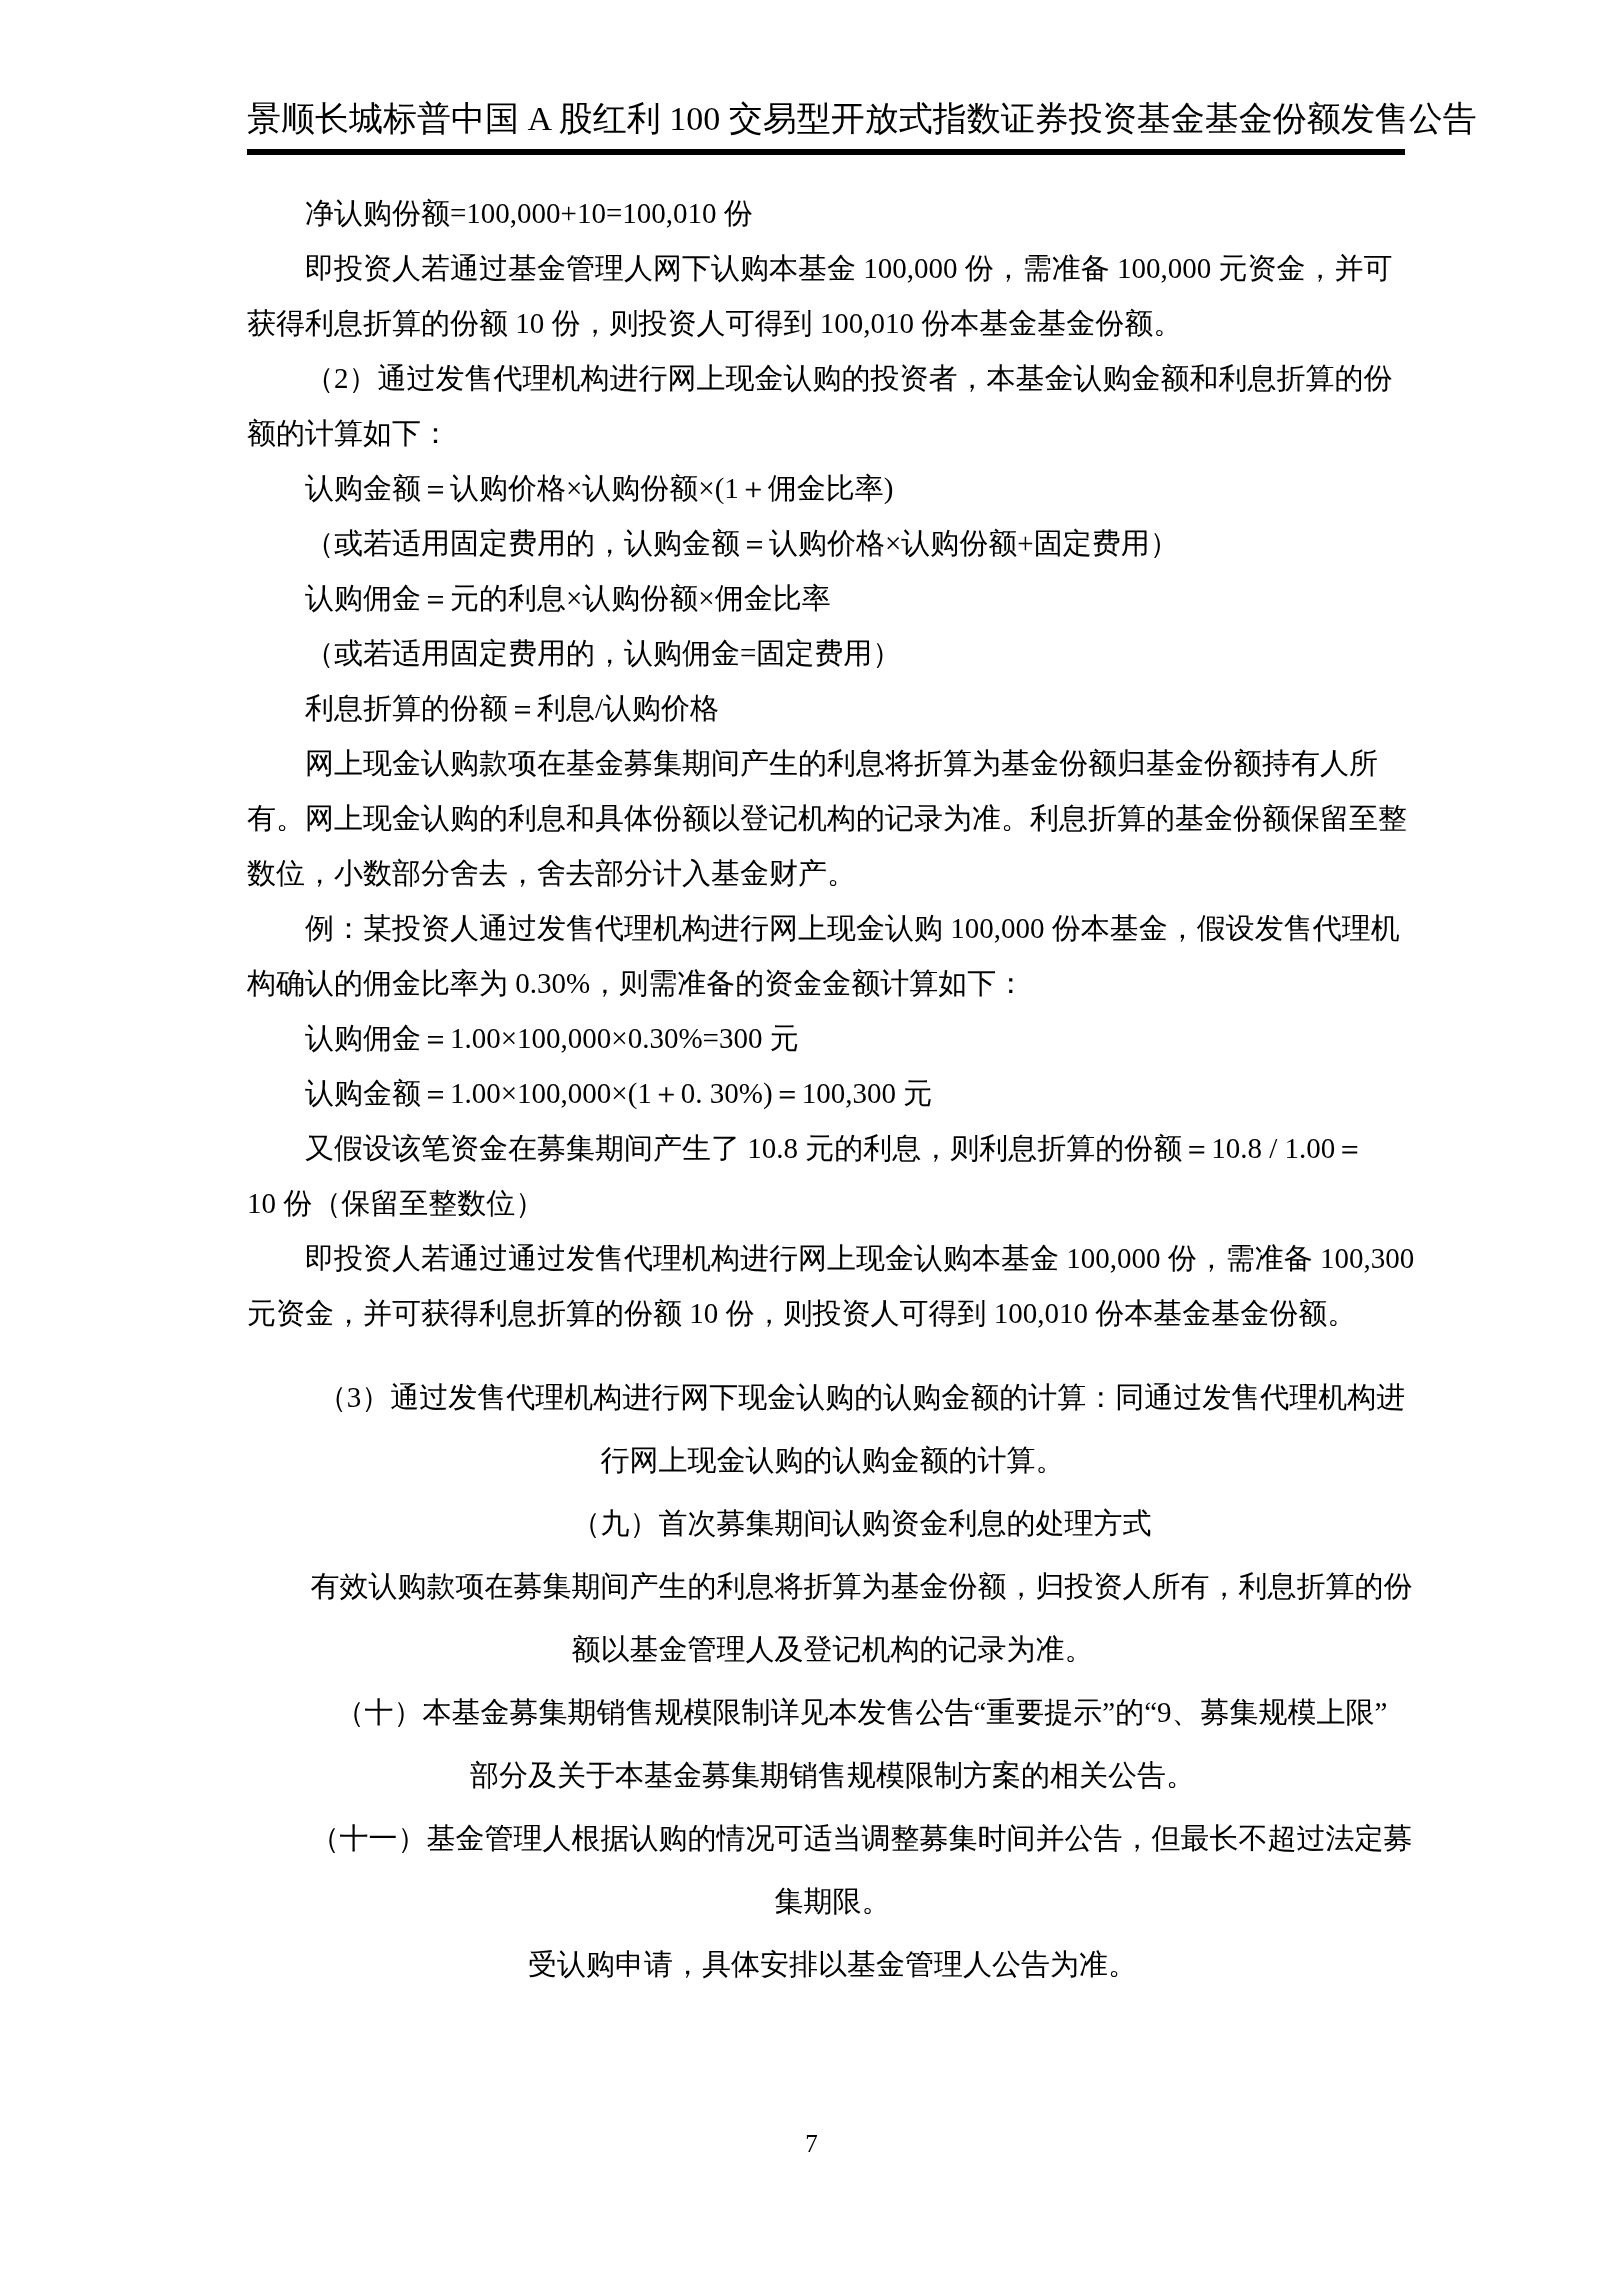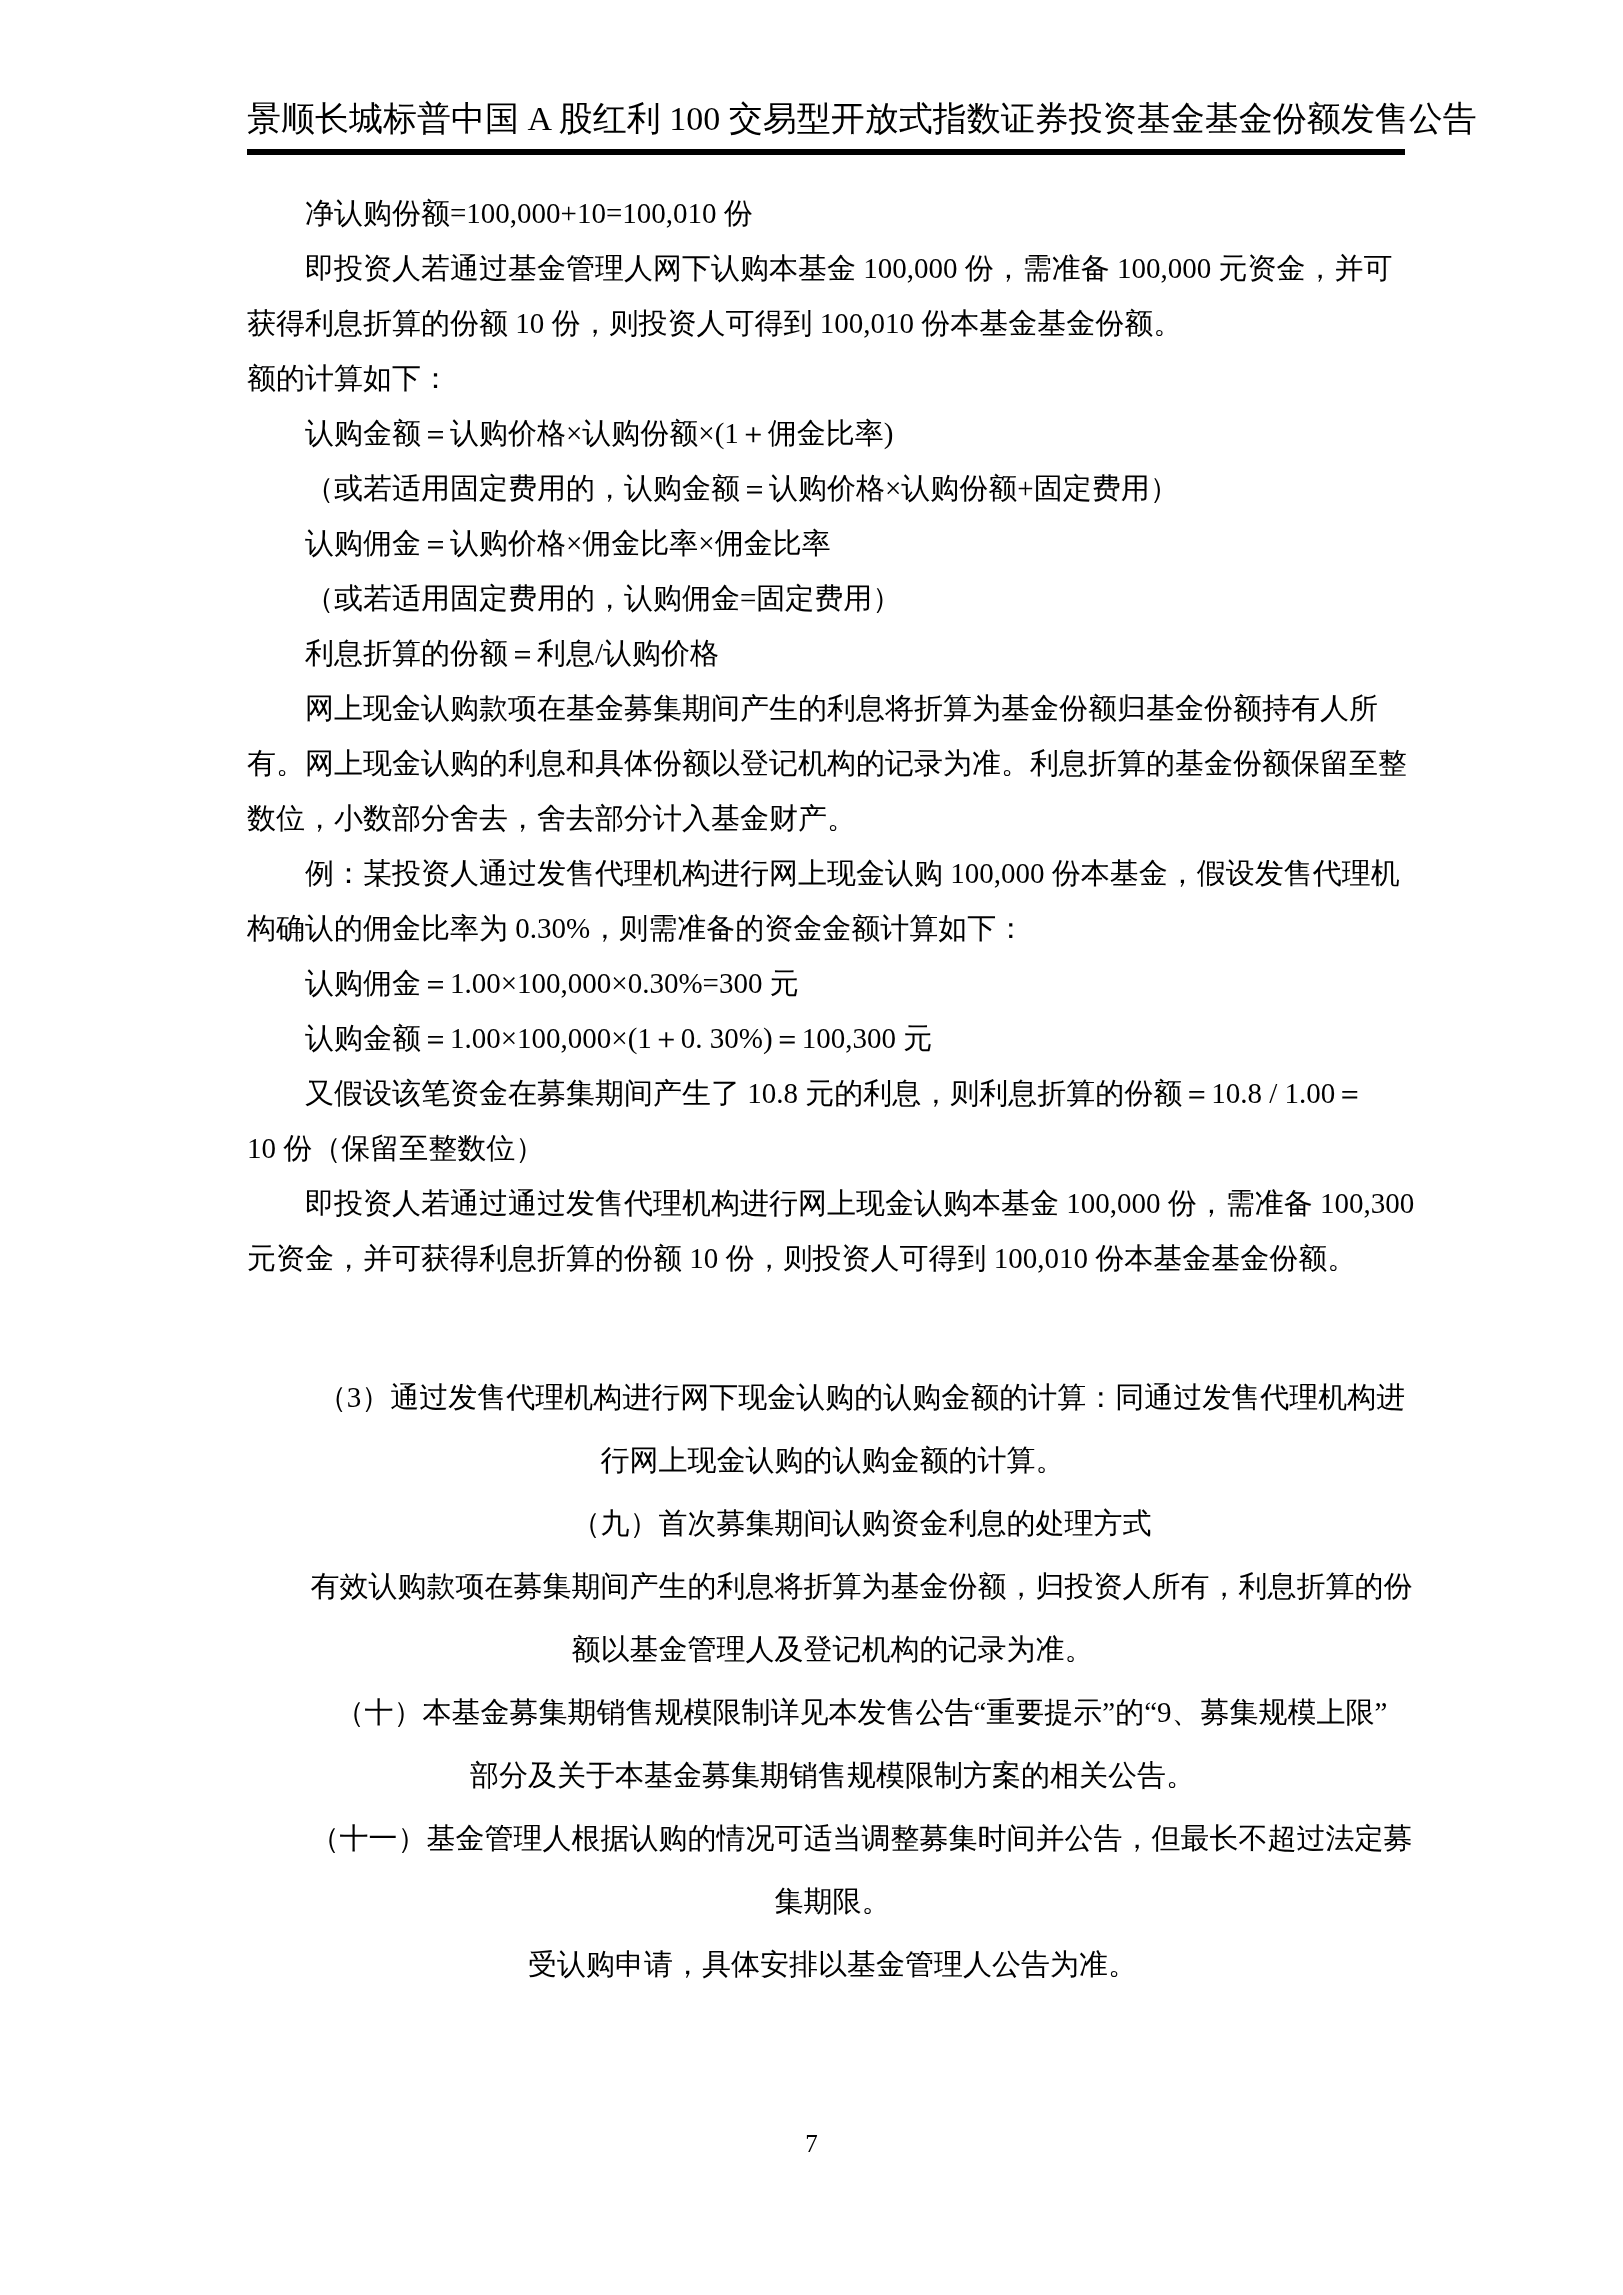--- a/index.html
+++ b/index.html
@@ -64,6 +64,7 @@
       <div class="line indent">净认购份额=100,000+10=100,010 份</div>
       <div class="line indent">即投资人若通过基金管理人网下认购本基金 100,000 份，需准备 100,000 元资金，并可</div>
       <div class="line">获得利息折算的份额 10 份，则投资人可得到 100,010 份本基金基金份额。</div>
+      <div class="line indent">（2）通过发售代理机构进行网上现金认购的投资者，本基金认购金额和利息折算的份</div>
       <div class="line">额的计算如下：</div>
       <div class="line indent">认购金额＝认购价格×认购份额×(1＋佣金比率)</div>
       <div class="line indent">（或若适用固定费用的，认购金额＝认购价格×认购份额+固定费用）</div>

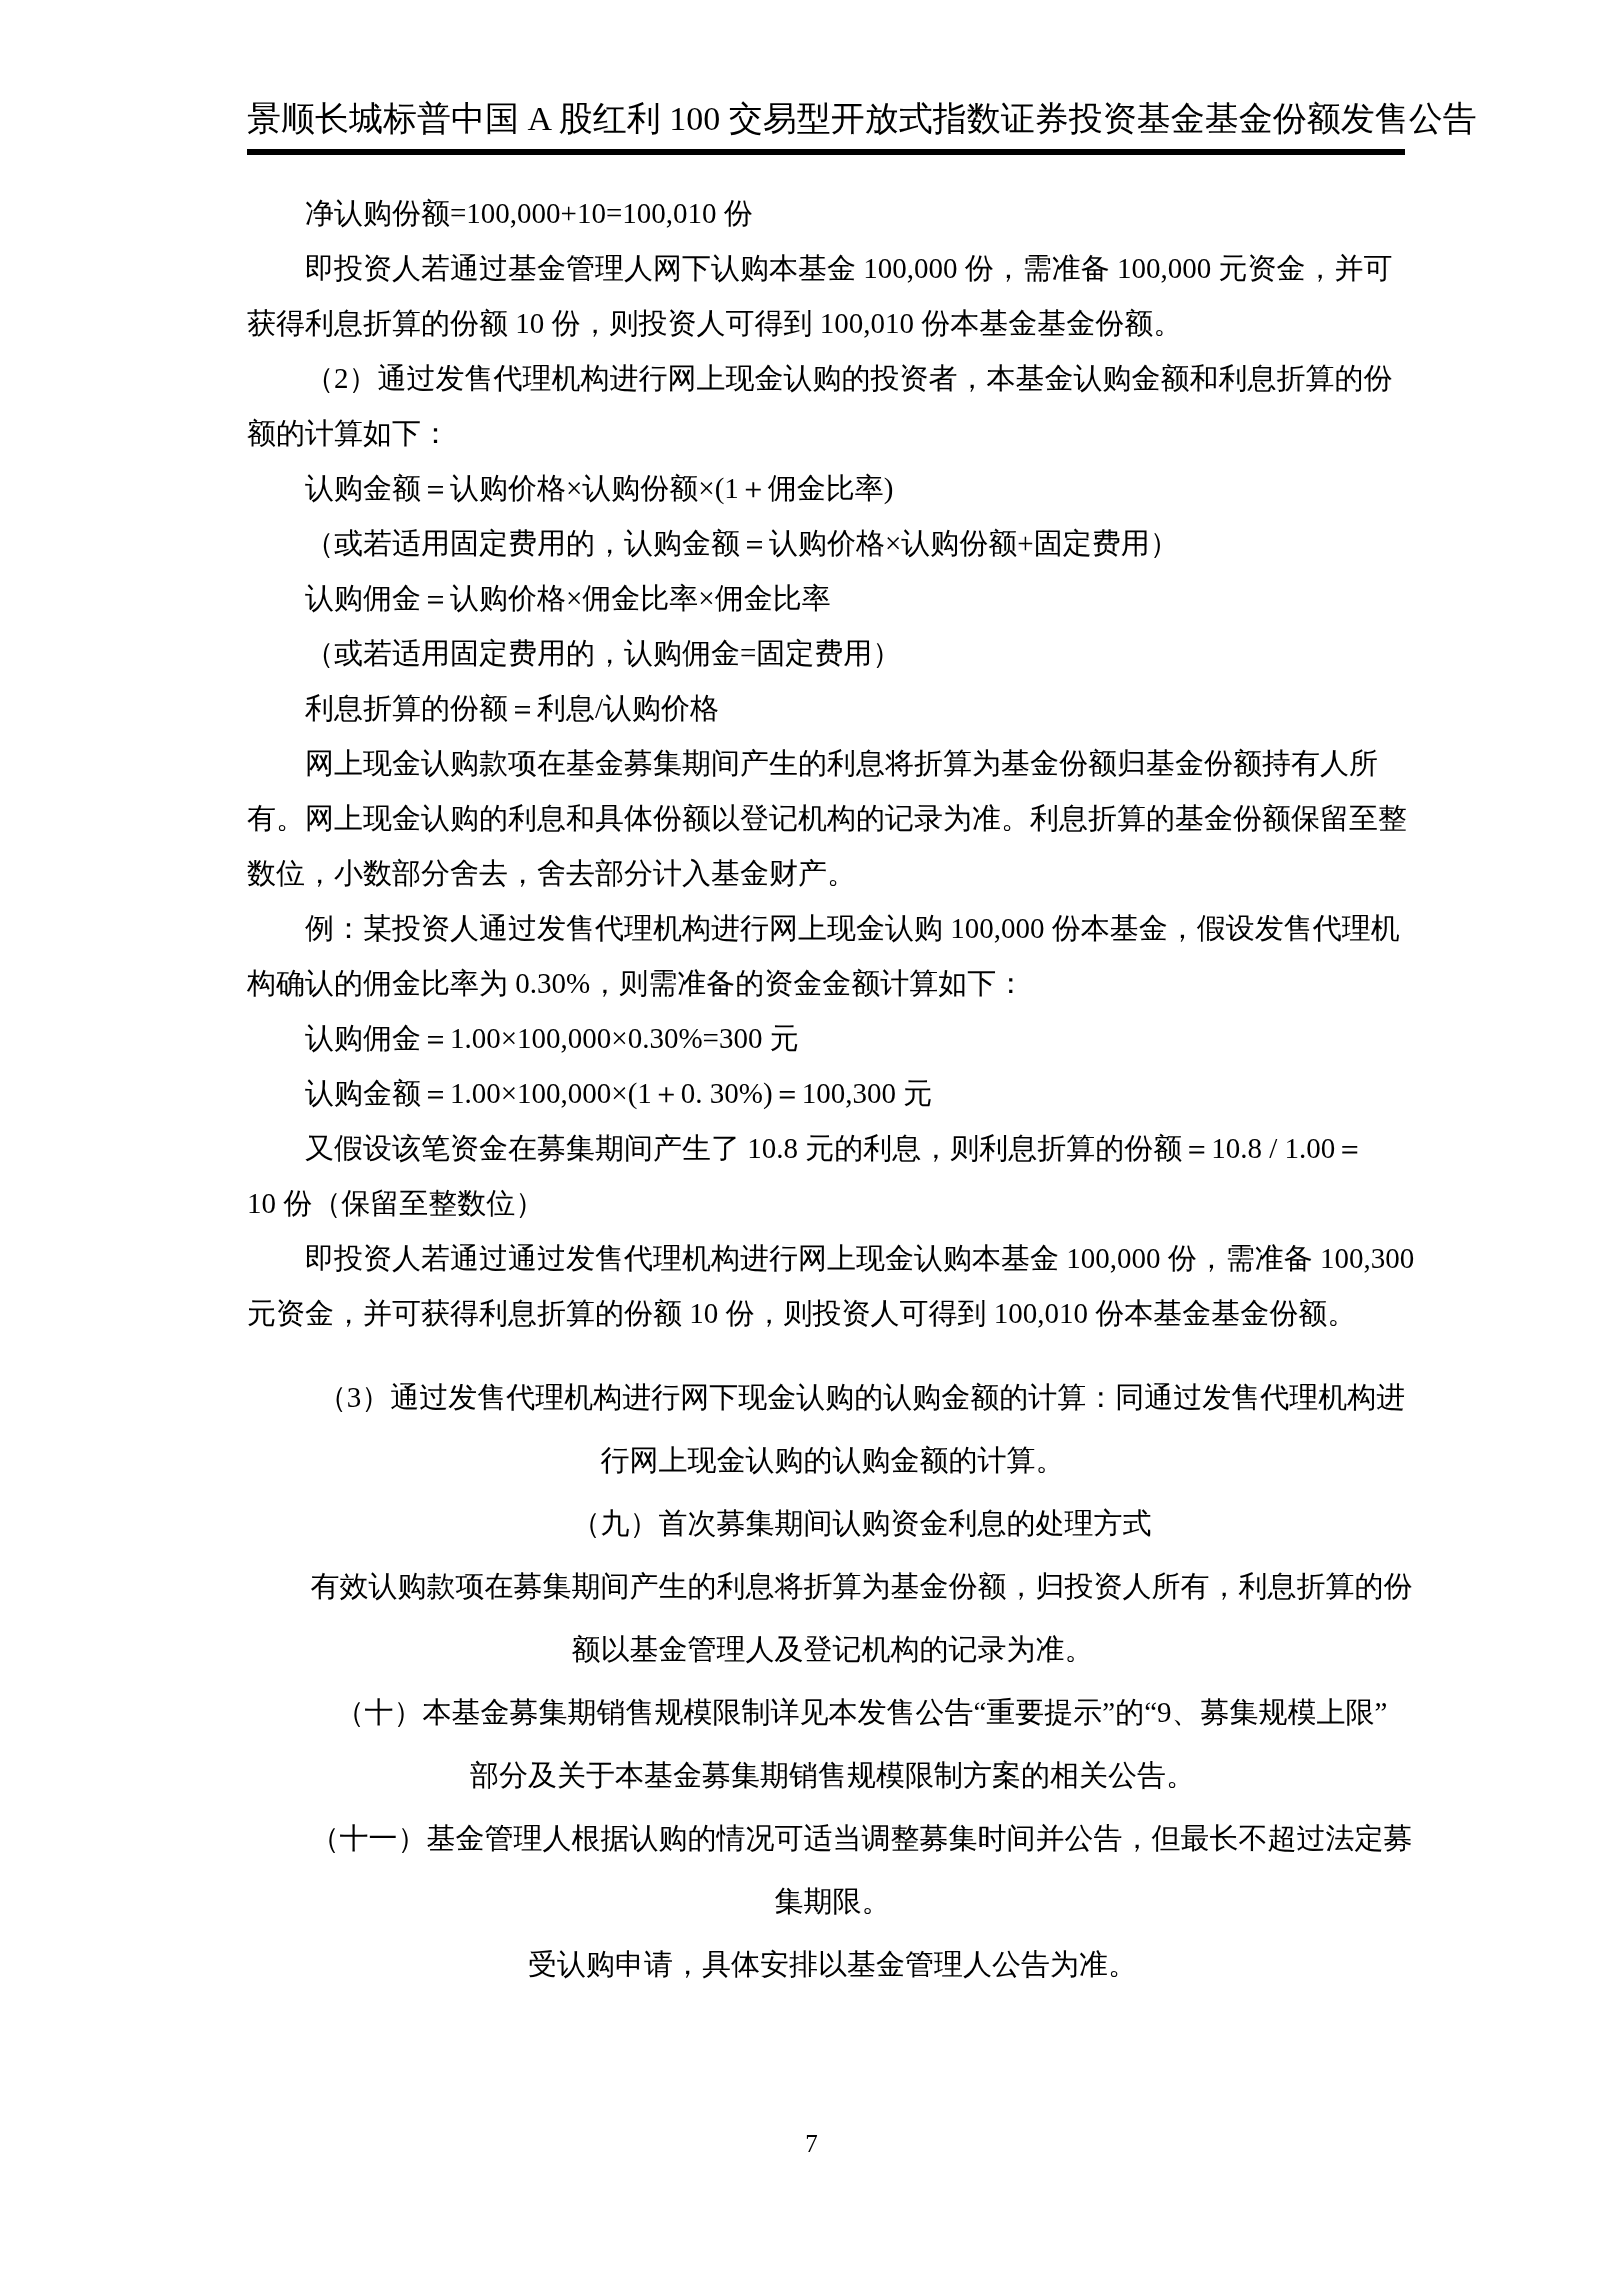--- a/index.html
+++ b/index.html
@@ -68,7 +68,7 @@
       <div class="line">额的计算如下：</div>
       <div class="line indent">认购金额＝认购价格×认购份额×(1＋佣金比率)</div>
       <div class="line indent">（或若适用固定费用的，认购金额＝认购价格×认购份额+固定费用）</div>
-      <div class="line indent">认购佣金＝认购价格×佣金比率×佣金比率</div>
+      <div class="line indent">认购佣金＝元的利息×认购份额×佣金比率</div>
       <div class="line indent">（或若适用固定费用的，认购佣金=固定费用）</div>
       <div class="line indent">利息折算的份额＝利息/认购价格</div>
       <div class="line indent">网上现金认购款项在基金募集期间产生的利息将折算为基金份额归基金份额持有人所</div>

